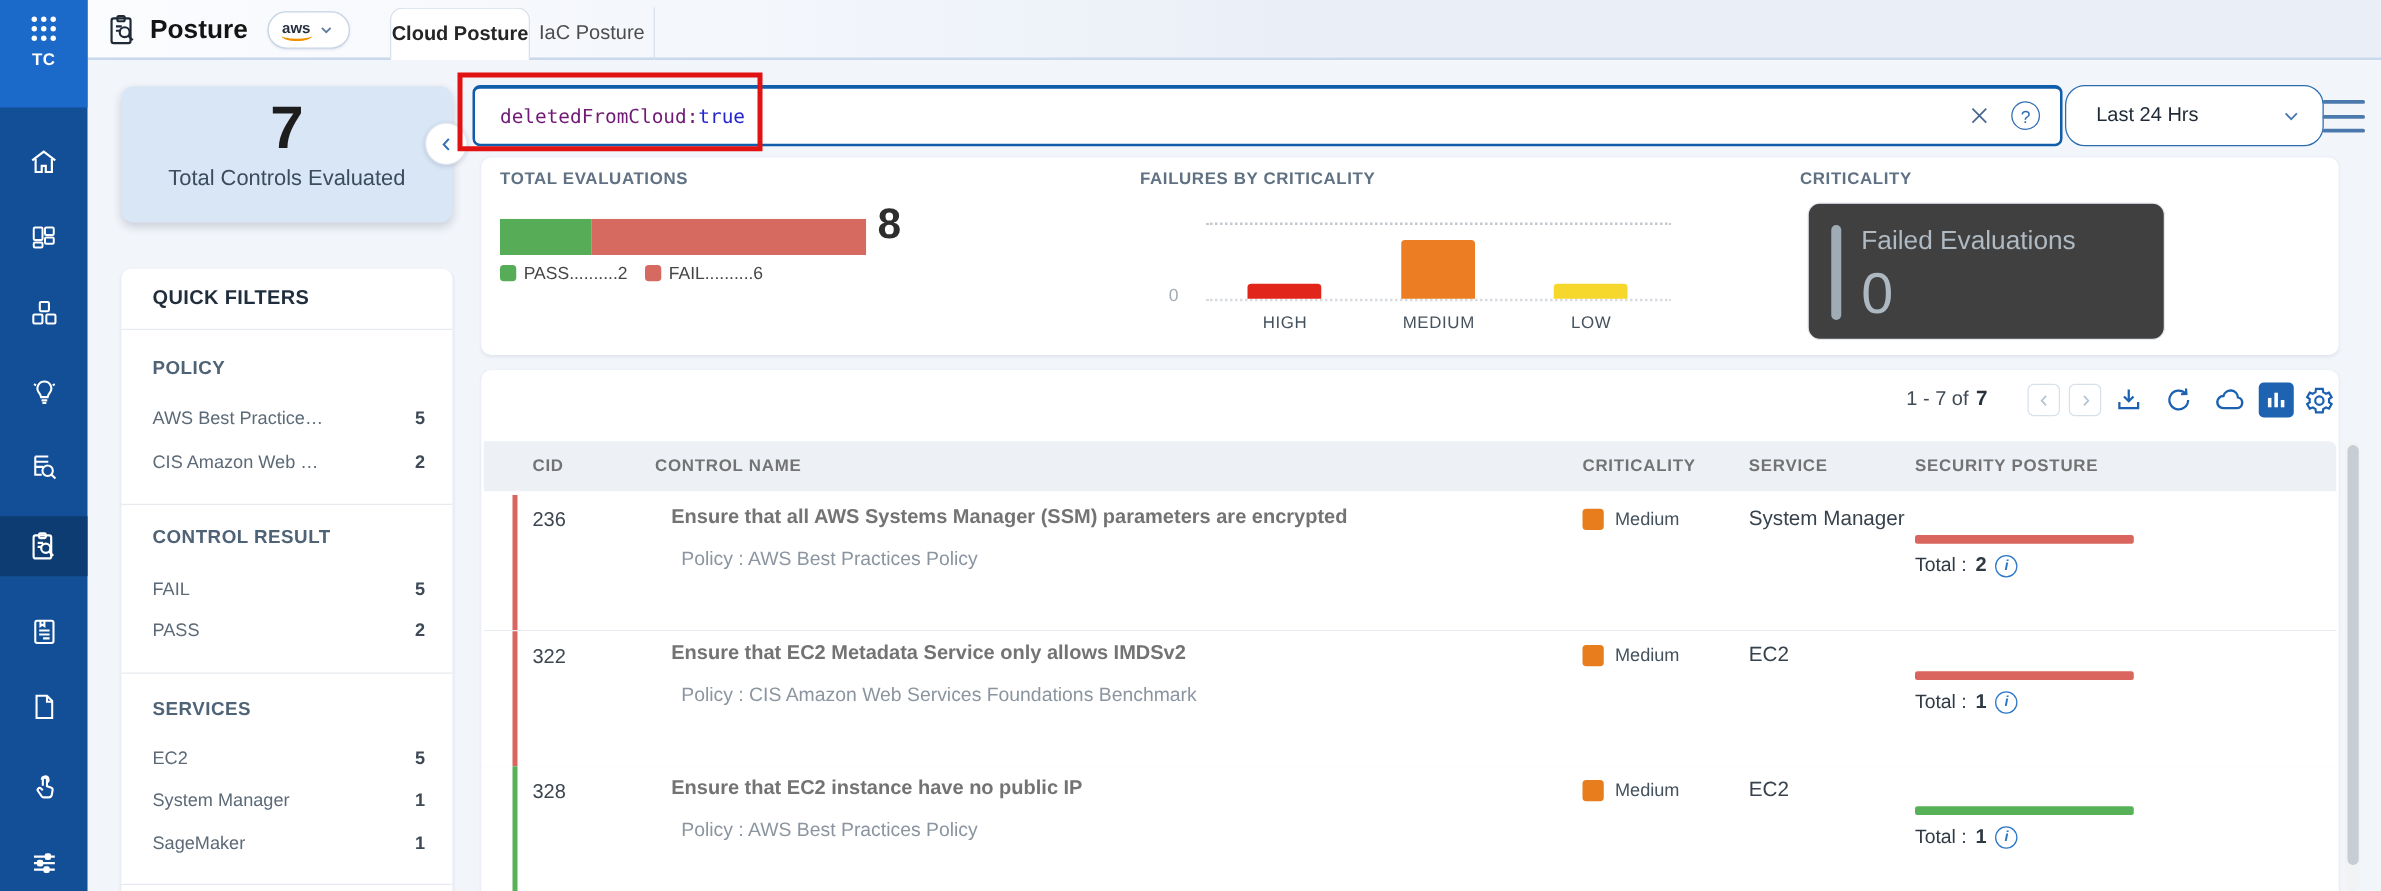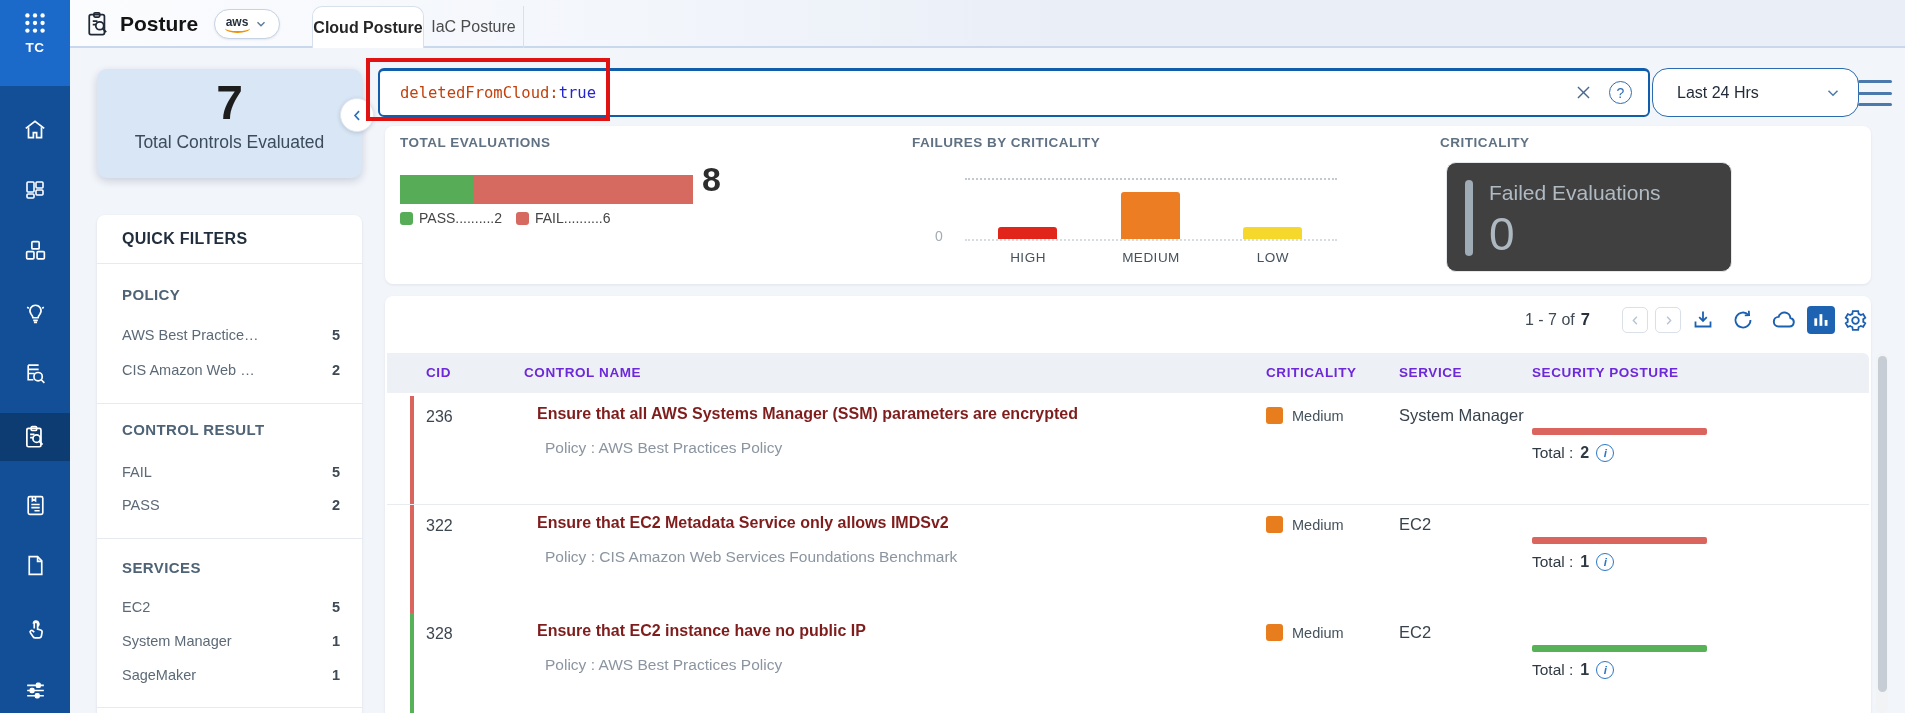--- a/index.html
+++ b/index.html
@@ -40,7 +40,7 @@
                   border:2px solid #0f5dab; border-top-width:3px; border-radius:6px;
                   display:flex; align-items:center; padding-left:20px; cursor:text;
                   font-family:"DejaVu Sans Mono", monospace; font-size:15.5px; z-index:2; }
-  .q-field { color:#c2410c;text-align:right; }
+  .q-field { color:#701a75;text-align:right; }
   .q-value { color:#2525d0; }
   .search-actions { left:1540px; top:68px; width:108px; height:49px; display:flex; align-items:center;
                     justify-content:flex-end; gap:16px; padding-right:16px; z-index:3; }

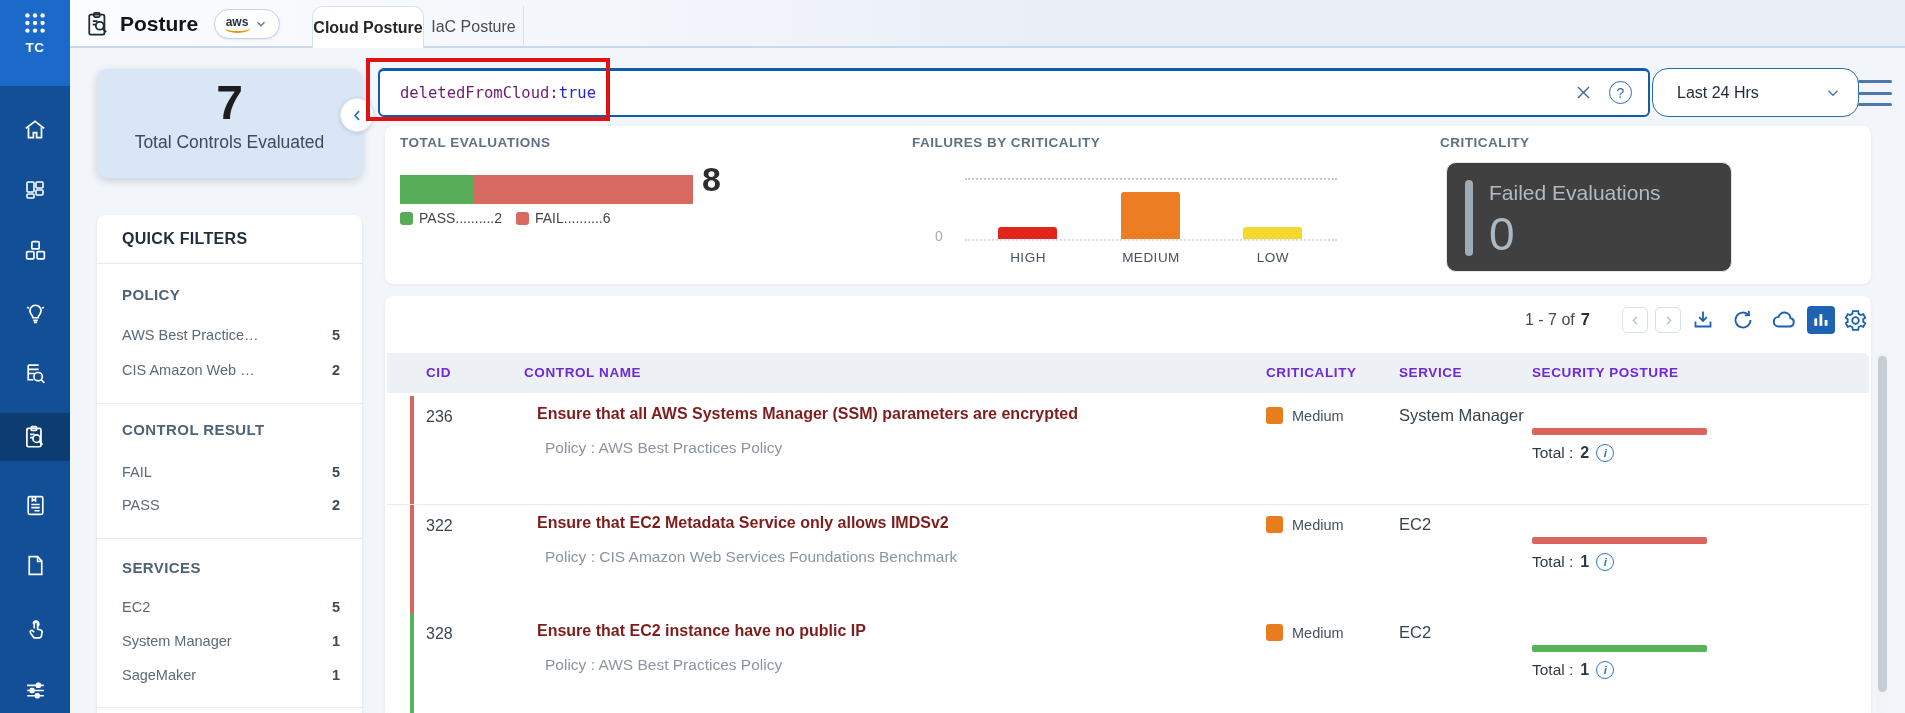--- a/index.html
+++ b/index.html
@@ -107,7 +107,7 @@
              justify-content:center; cursor:pointer; }
   .chart-toggle { background:#1d63b2; border-radius:4px; }
   .thead { position:absolute; left:2px; top:57px; width:1482px; height:40px; background:#edf1f6; border-radius:0 6px 0 0; }
-  .th { position:absolute; top:12px; font-size:13.5px; font-weight:600; color:#6d28d9; letter-spacing:.6px; }
+  .th { position:absolute; top:12px; font-size:13.5px; font-weight:600; color:#737373; letter-spacing:.6px; }
   .row { position:absolute; left:2px; width:1482px; height:109px; border-bottom:1px solid #e8ecf0; background:#fff; cursor:pointer; }
   .row-accent { position:absolute; left:23px; top:0; width:4px; height:100%; }
   .row[data-status="fail"] .row-accent { background:#d9655e; }

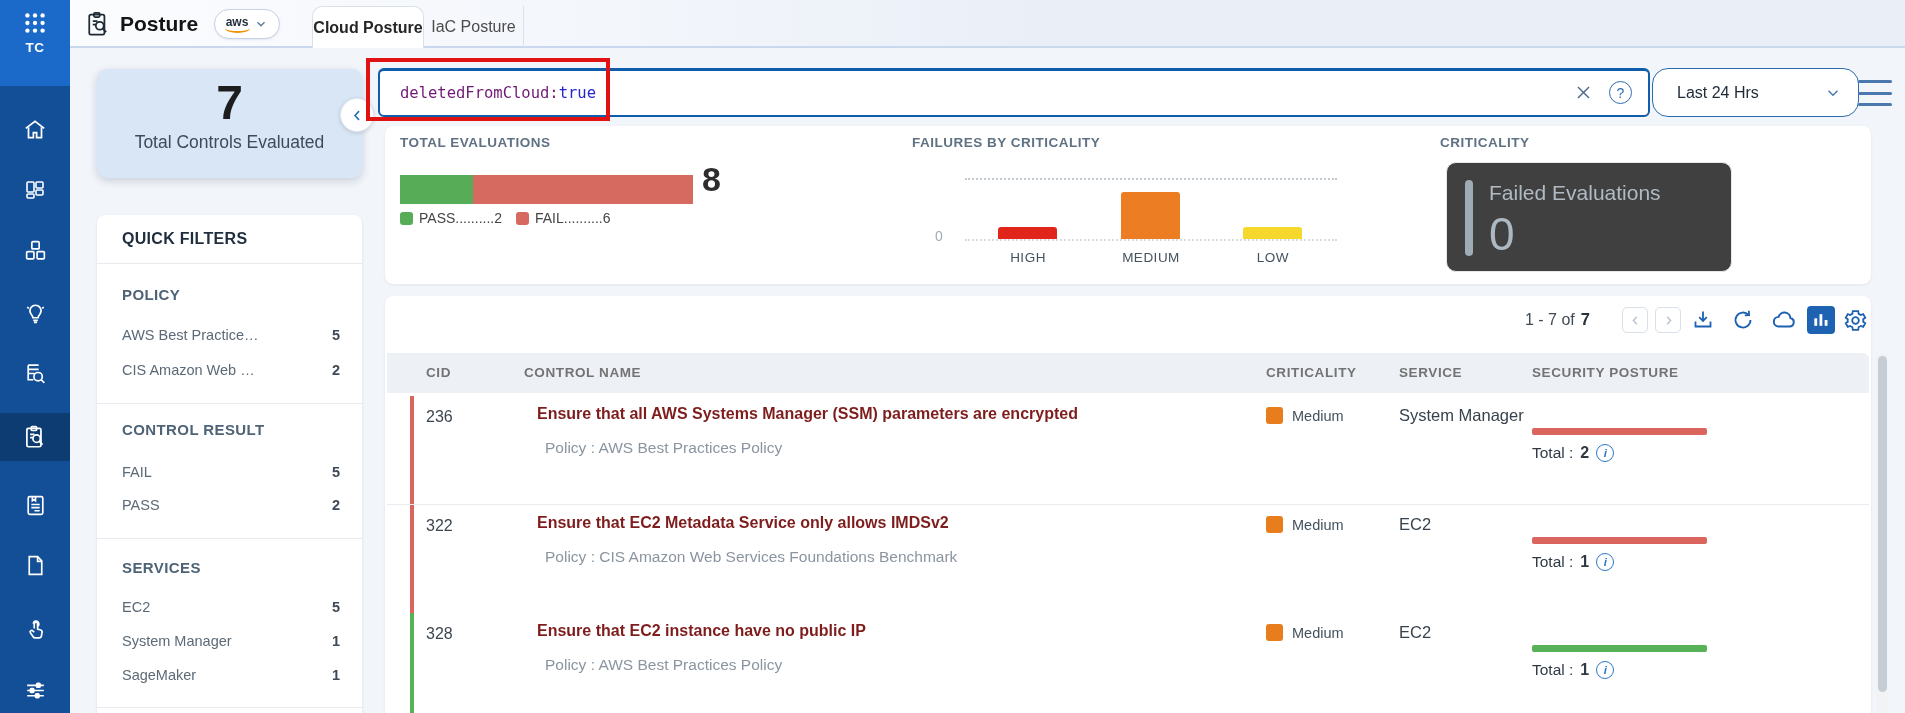--- a/index.html
+++ b/index.html
@@ -115,7 +115,7 @@
   .row[data-status="fail"] .posture-bar { background:#d9655e; }
   .row[data-status="pass"] .posture-bar { background:#57b257; }
   .cid { position:absolute; left:39px; top:12px; font-size:16px; color:#3c4650; }
-  .cname { position:absolute; left:150px; top:9px; font-size:16px; font-weight:bold; color:#7f1d1d; cursor:pointer; }
+  .cname { position:absolute; left:150px; top:9px; font-size:16px; font-weight:bold; color:#737373; cursor:pointer; }
   .cpolicy { position:absolute; left:158px; top:43px; font-size:15.5px; color:#8b95a0; }
   .crit-swatch { position:absolute; left:879px; top:11px; width:17px; height:17px; background:#e87d1e; border-radius:3px; }
   .crit-label { position:absolute; left:905px; top:12px; font-size:14.5px; color:#44525d; }

